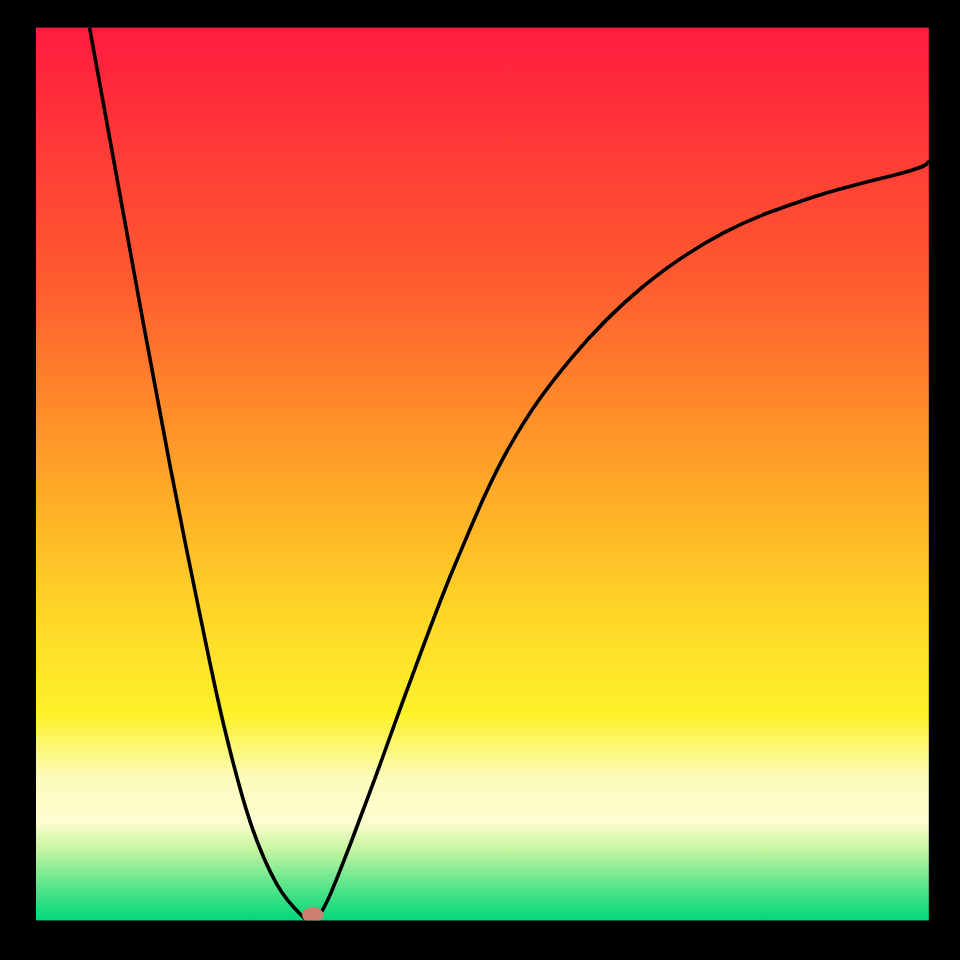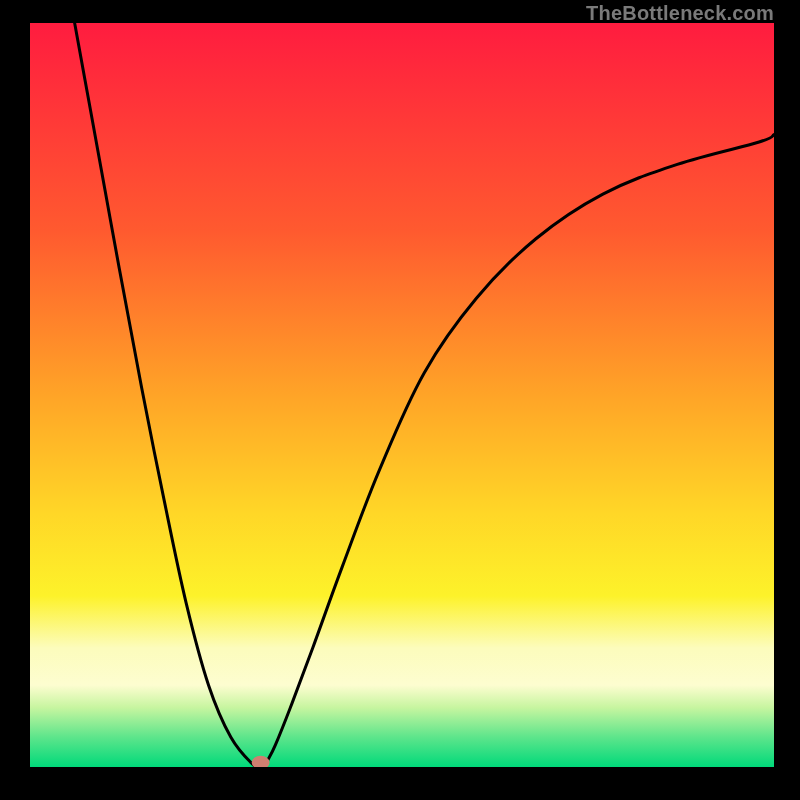--- a/index.html
+++ b/index.html
@@ -60,7 +60,6 @@
 <body>
 
 <div class="frame">
-  <div class="watermark">TheBottleneck.com</div>
   <div class="plot">
     <svg class="curve" viewBox="0 0 744 744" preserveAspectRatio="none">
       <path id="curve-path" fill="none" stroke="#000" stroke-width="3" stroke-linejoin="round" stroke-linecap="round" d="M 44.64 0.00 C 47.32 14.73, 54.16 52.38, 59.52 81.84 C 64.88 111.30, 69.04 134.22, 74.40 163.68 C 79.76 193.14, 82.58 209.36, 89.28 245.52 C 95.98 281.68, 103.56 323.04, 111.60 364.56 C 119.64 406.08, 125.88 437.32, 133.92 476.16 C 141.96 515.00, 148.20 546.84, 156.24 580.32 C 164.28 613.80, 170.52 638.05, 178.56 662.16 C 186.60 686.27, 192.84 699.91, 200.88 714.24 C 208.92 728.57, 217.84 736.41, 223.20 741.77 C 228.56 747.12, 228.63 743.87, 230.64 744.00 C 232.65 744.13, 233.02 743.85, 234.36 742.51 C 235.70 741.17, 236.07 740.31, 238.08 736.56 C 240.09 732.81, 241.50 731.05, 245.52 721.68 C 249.54 712.31, 253.70 701.89, 260.40 684.48 C 267.10 667.07, 273.35 650.40, 282.72 624.96 C 292.09 599.52, 300.43 575.26, 312.48 543.12 C 324.53 510.98, 334.95 481.22, 349.68 446.40 C 364.41 411.58, 376.91 380.48, 394.32 349.68 C 411.73 318.88, 426.31 299.39, 446.40 275.28 C 466.49 251.17, 483.15 234.51, 505.92 215.76 C 528.69 197.01, 547.44 184.51, 572.88 171.12 C 598.32 157.73, 619.16 150.73, 647.28 141.36 C 675.40 131.99, 711.71 124.40, 729.12 119.04 C 746.53 113.68, 741.32 112.94, 744.00 111.60"></path>

